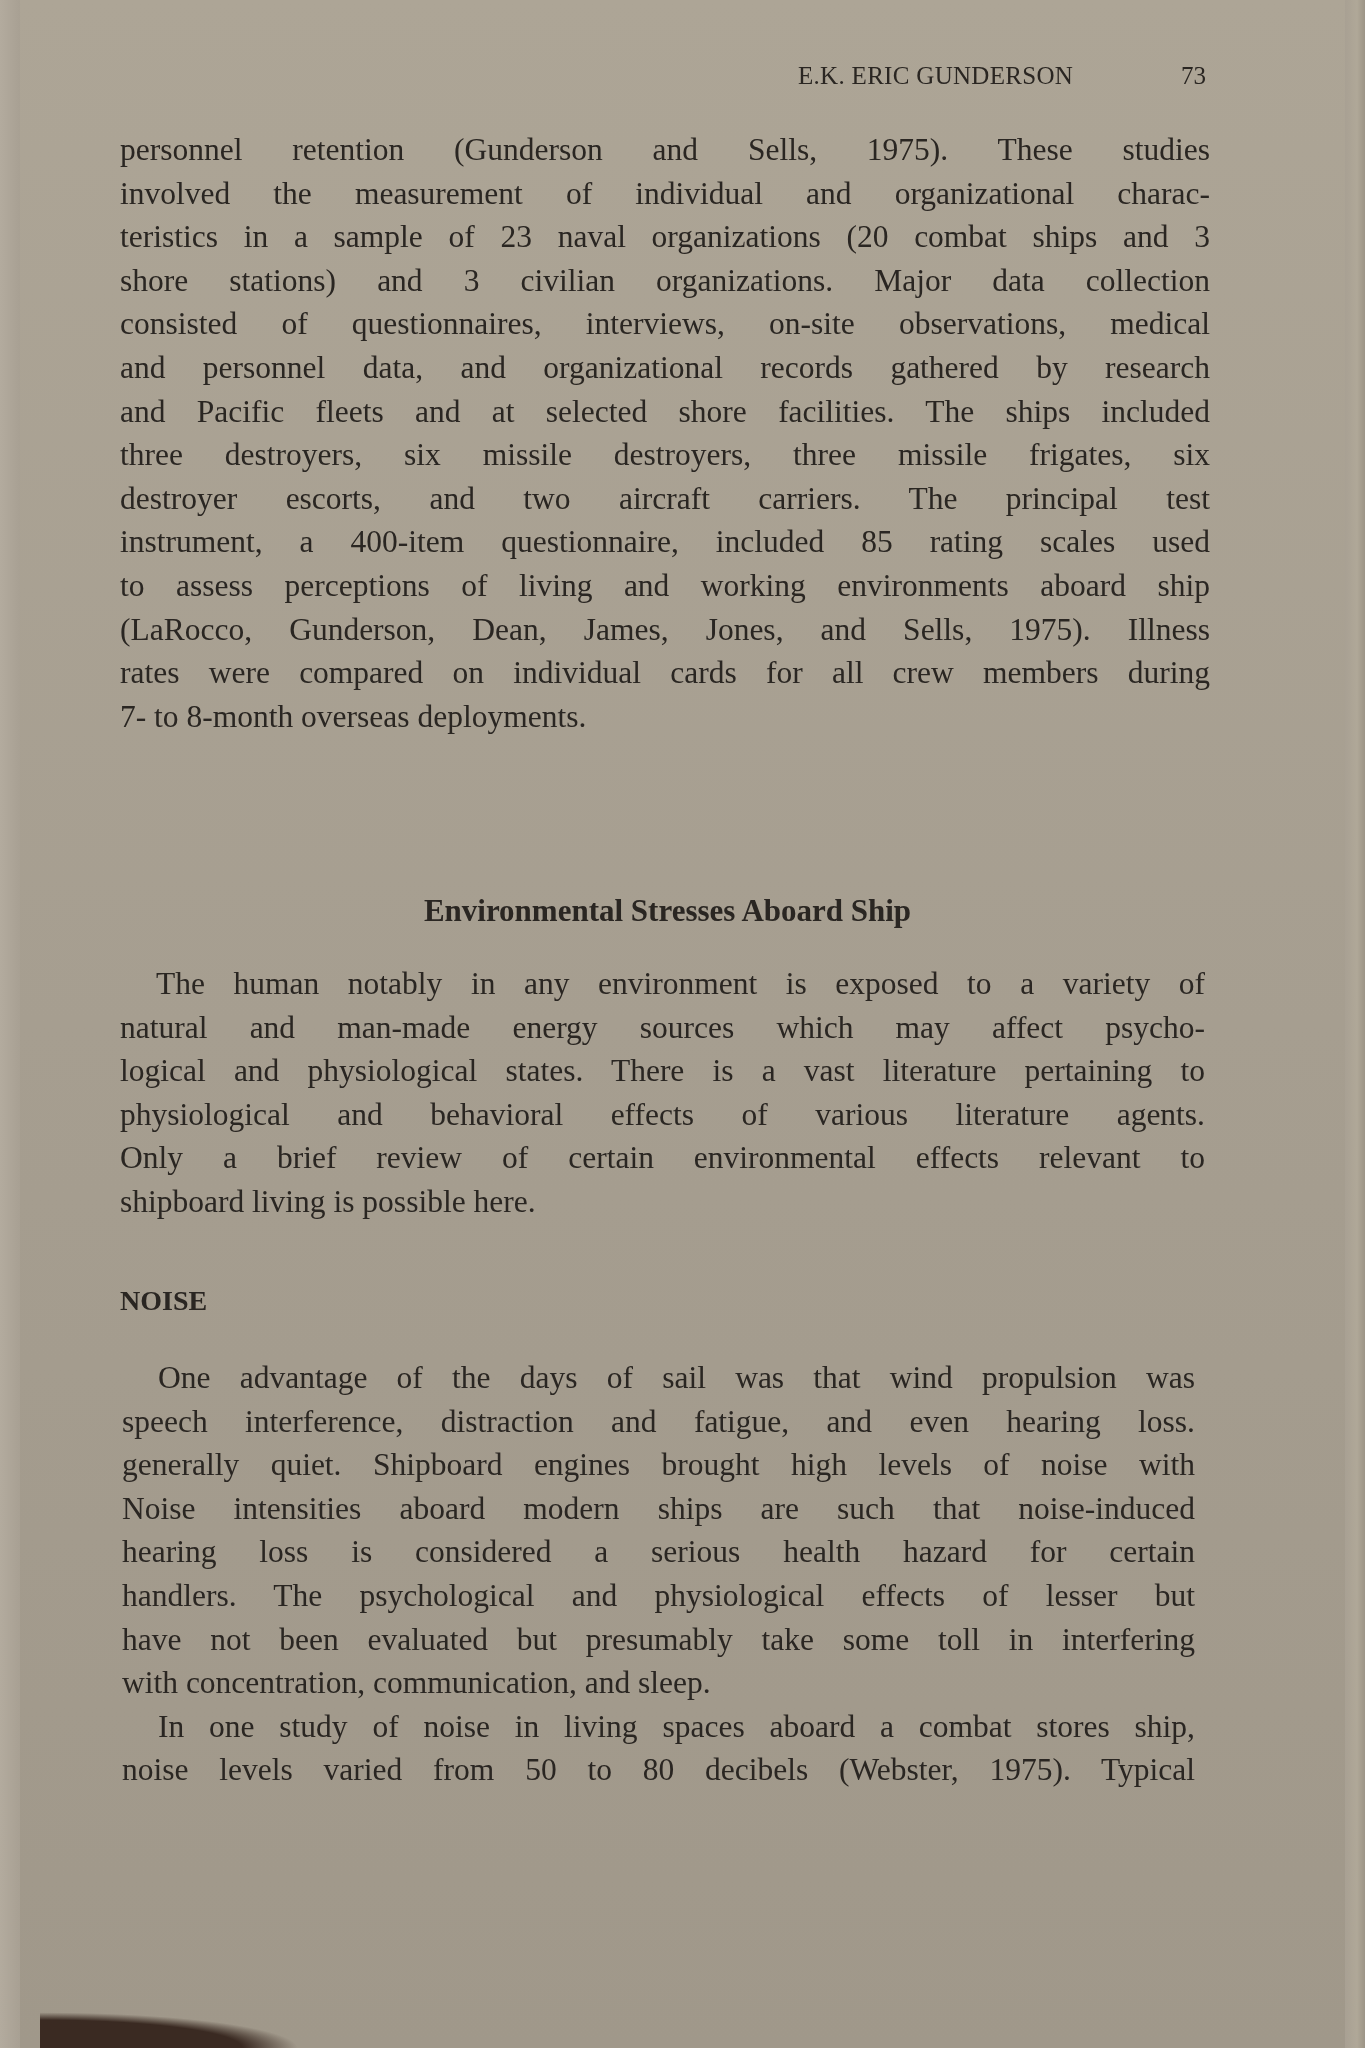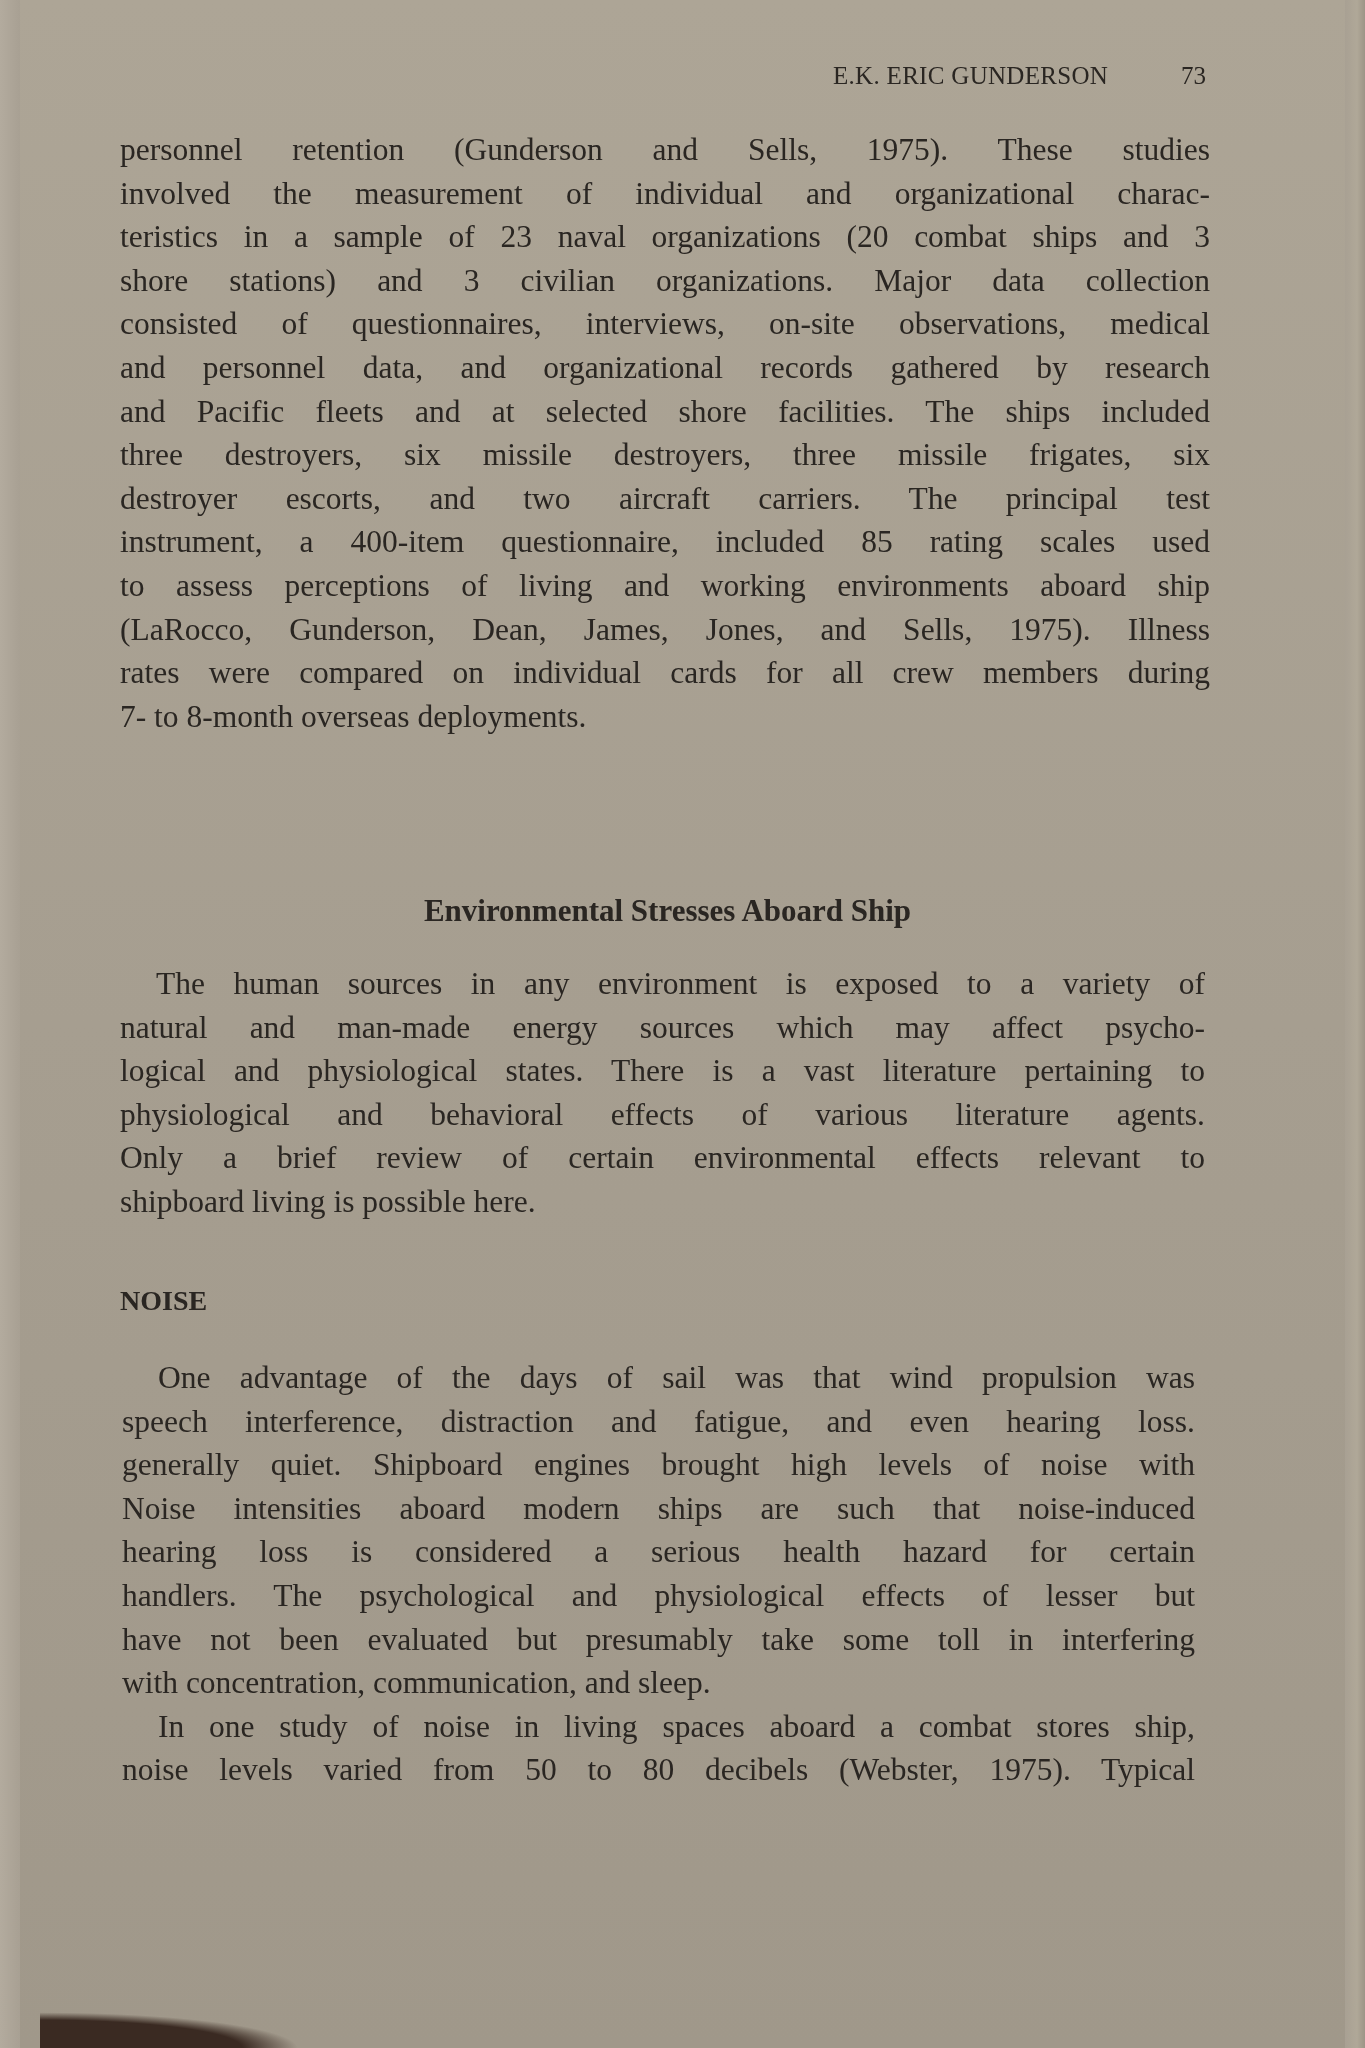--- a/index.html
+++ b/index.html
@@ -58,7 +58,6 @@
       font-size: 25px;
       letter-spacing: 0.3px;
       color: #2a2622;
-      margin-left: 35px;
     }
     .page-number {
       position: absolute;

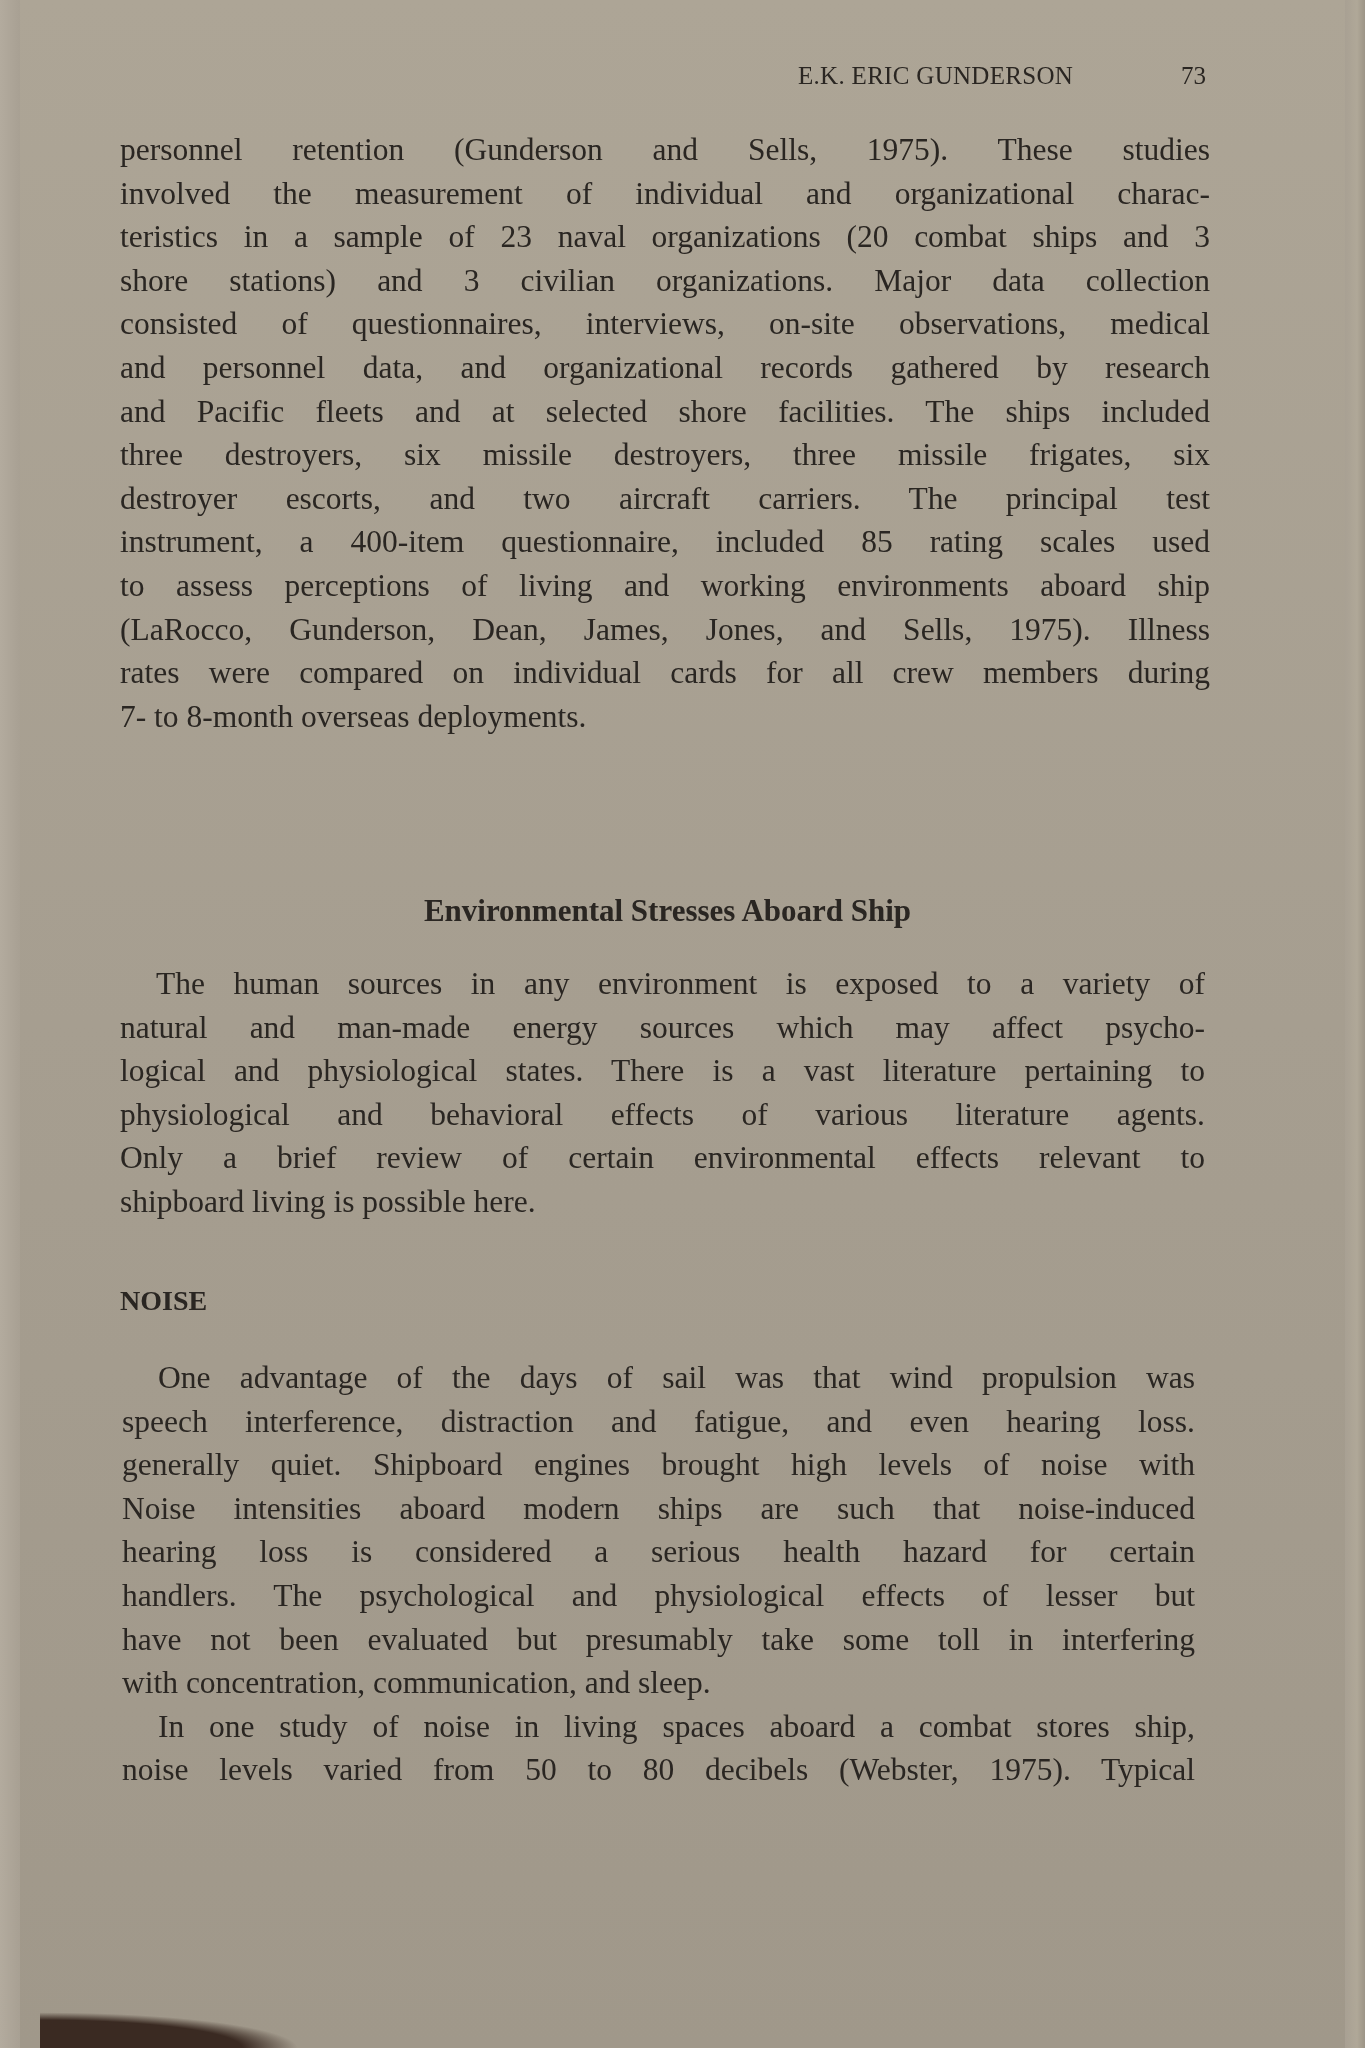--- a/index.html
+++ b/index.html
@@ -140,7 +140,7 @@
   <div class="section-heading">Environmental Stresses Aboard Ship</div>
 
   <div class="body-text" id="para2">
-    <span class="line indent">The human sources in any environment is exposed to a variety of</span>
+    <span class="line indent">The human notably in any environment is exposed to a variety of</span>
     <span class="line">natural and man-made energy sources which may affect psycho-</span>
     <span class="line">logical and physiological states. There is a vast literature pertaining to</span>
     <span class="line">physiological and behavioral effects of various literature agents.</span>

